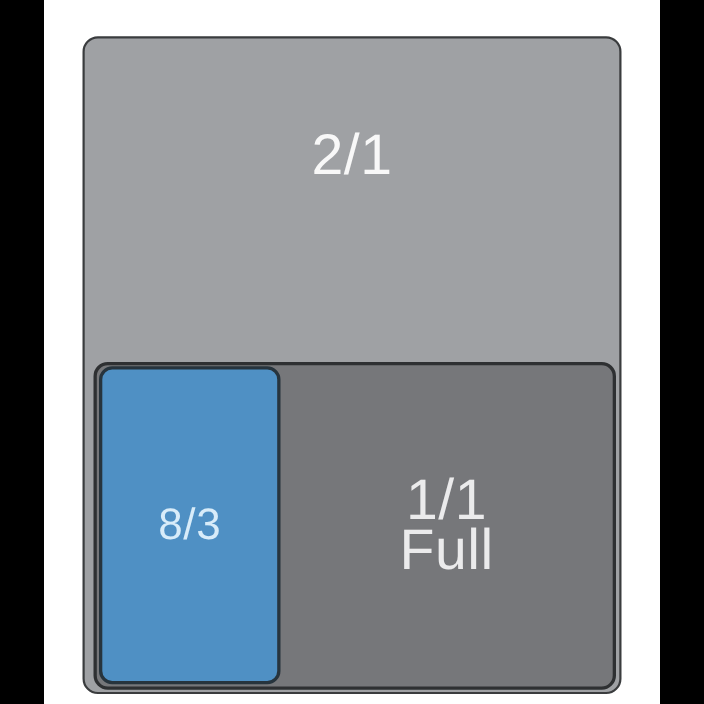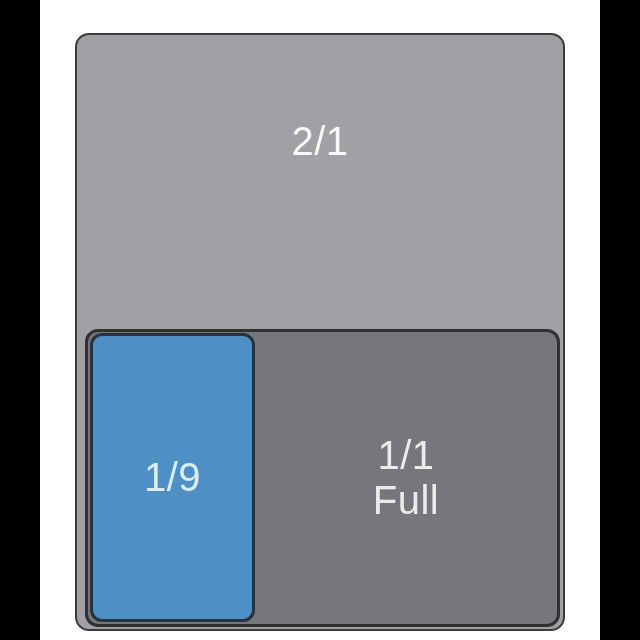--- a/index.html
+++ b/index.html
@@ -66,7 +66,7 @@
   .pan-label {
     position: absolute;
     text-align: center;
-    font-size: 40px;
+    font-size: 52px;
     line-height: 45px;
     font-weight: 400;
     letter-spacing: 0.5px;

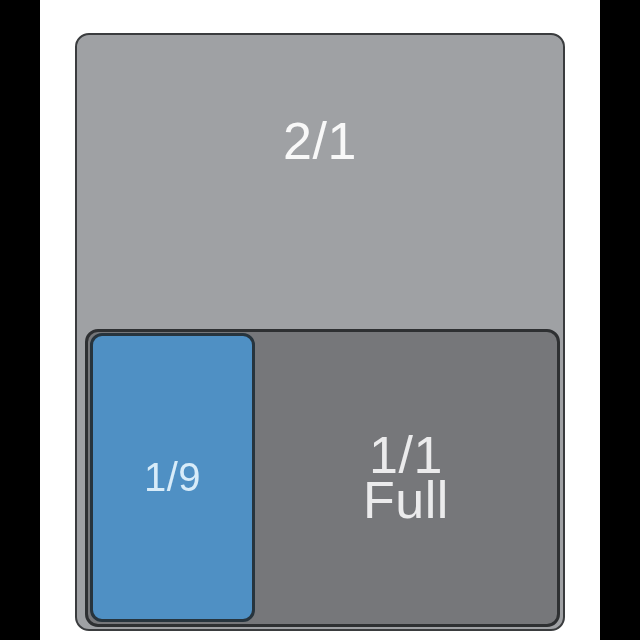--- a/index.html
+++ b/index.html
@@ -112,7 +112,7 @@
       </div>
 
       <div class="pan pan-third" style="left: 2px; top: 1px; background-color: rgb(79, 144, 196);">
-        <div class="label-third">1/9</div>
+        <div class="label-third">8/3</div>
       </div>
     </div>
   </div>

